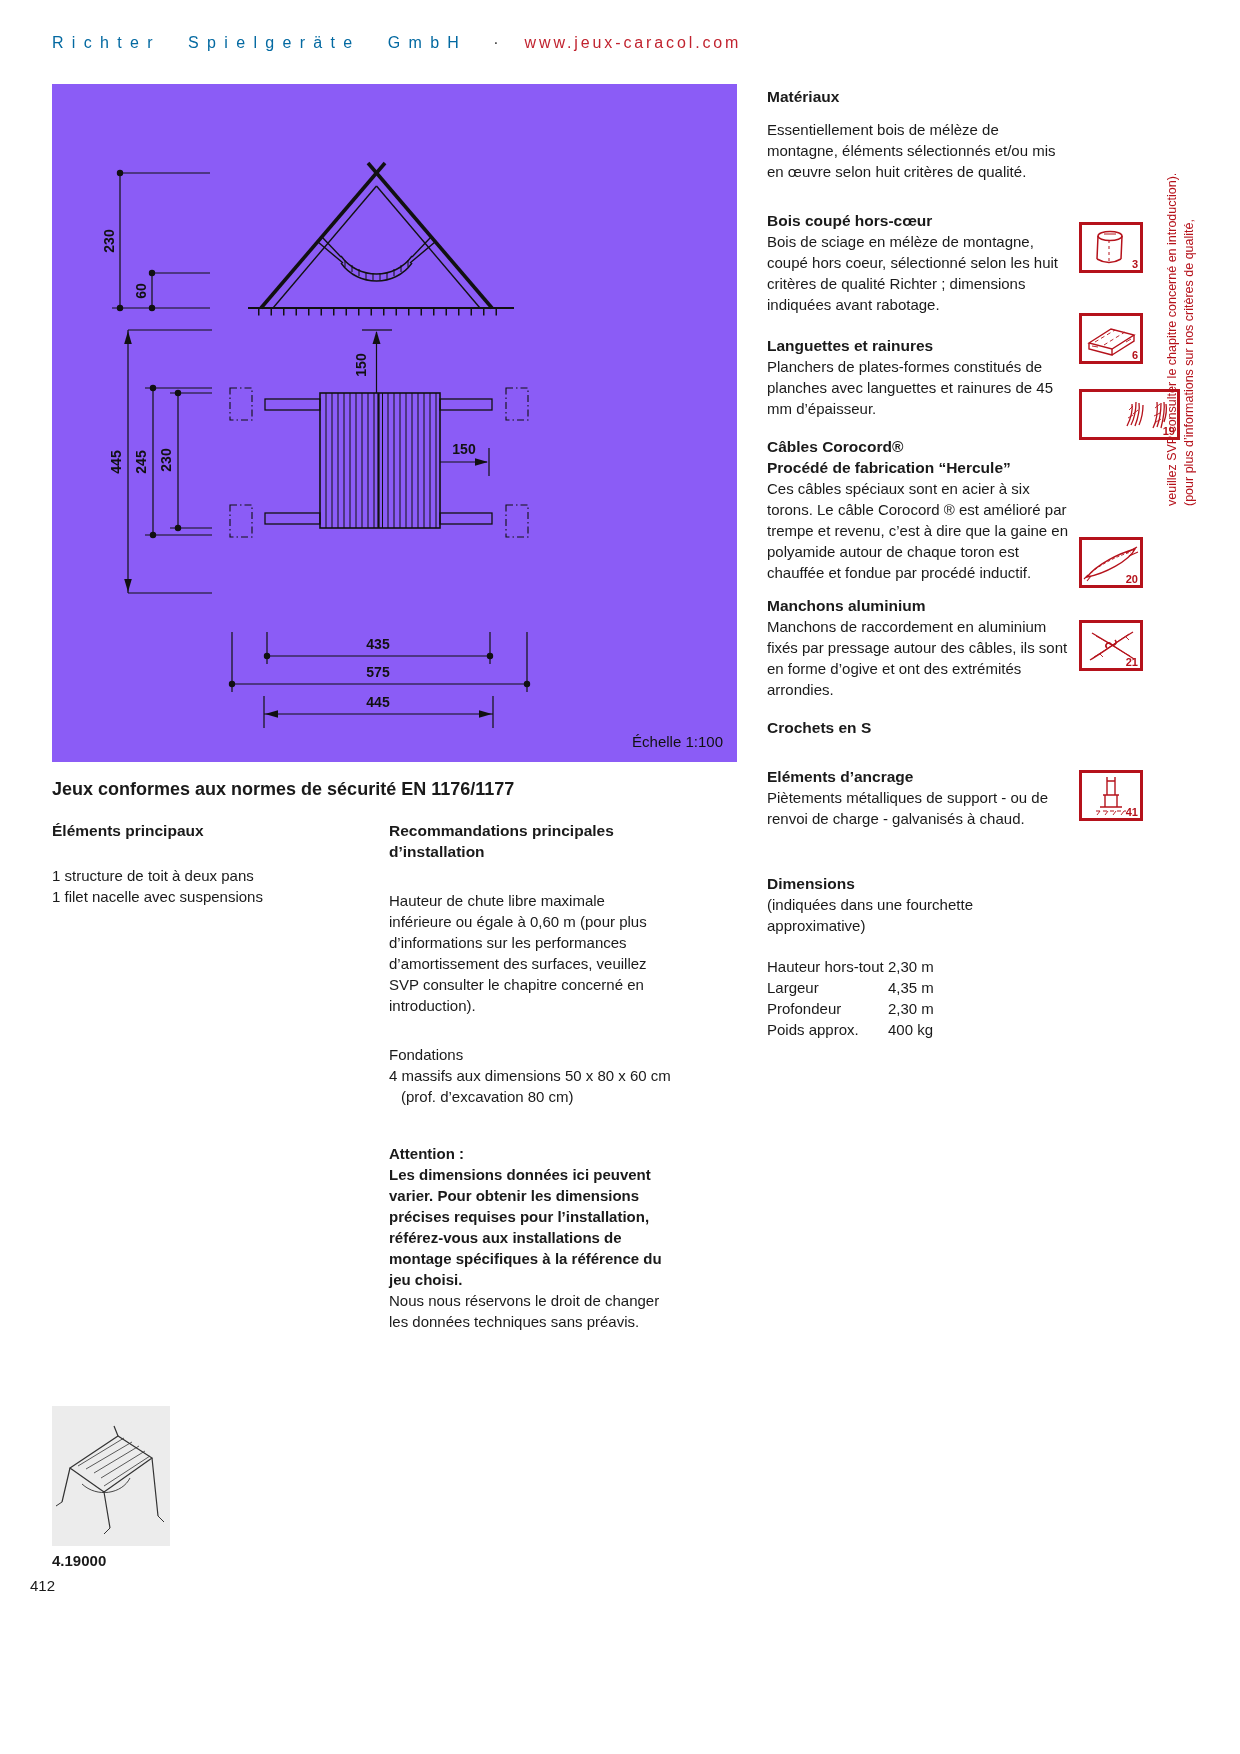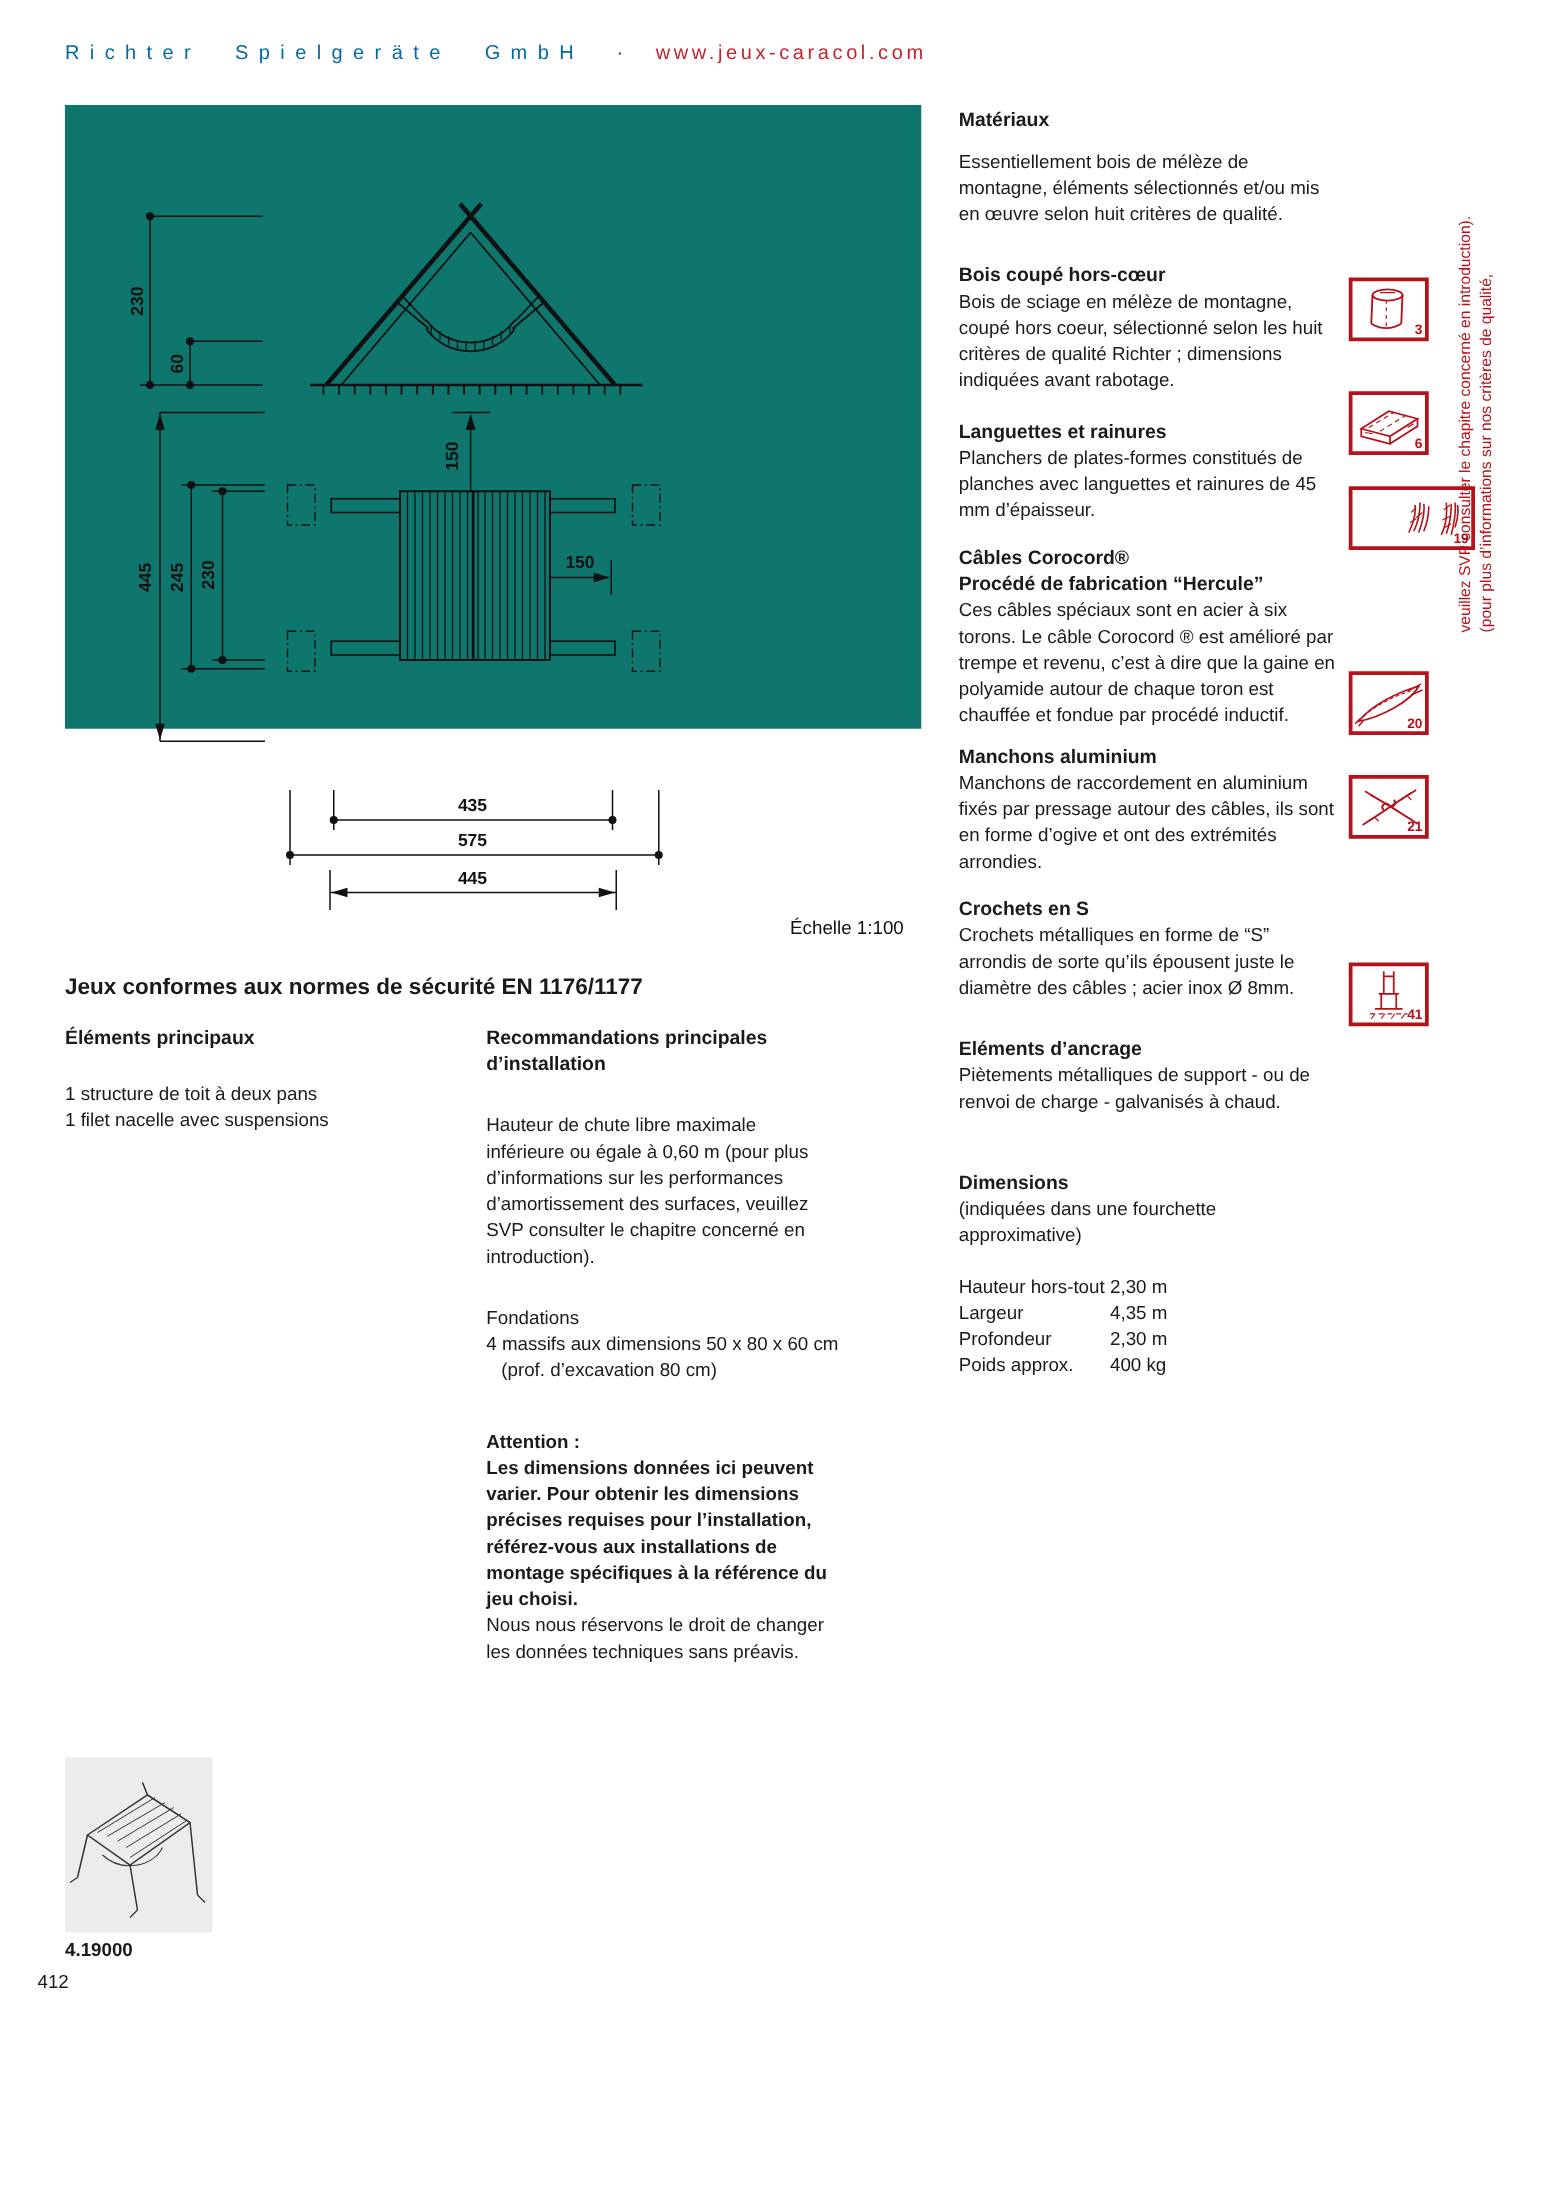--- a/index.html
+++ b/index.html
@@ -11,7 +11,7 @@
   .hdr .sep{margin:0 26px;color:#333;}
   .hdr .url{letter-spacing:.18em;color:#c1232f;}
   
-  .panel{top:84px;left:52px;width:685px;height:499px;background:#0f766e;}
+  .panel{top:84px;left:52px;width:685px;height:678px;background:#8b5cf6;}
   .dimtxt{font-family:"Liberation Sans",sans-serif;font-size:14px;font-weight:bold;fill:#111;}
   .scaletxt{font-family:"Liberation Sans",sans-serif;font-size:15px;font-weight:normal;fill:#111;}
   

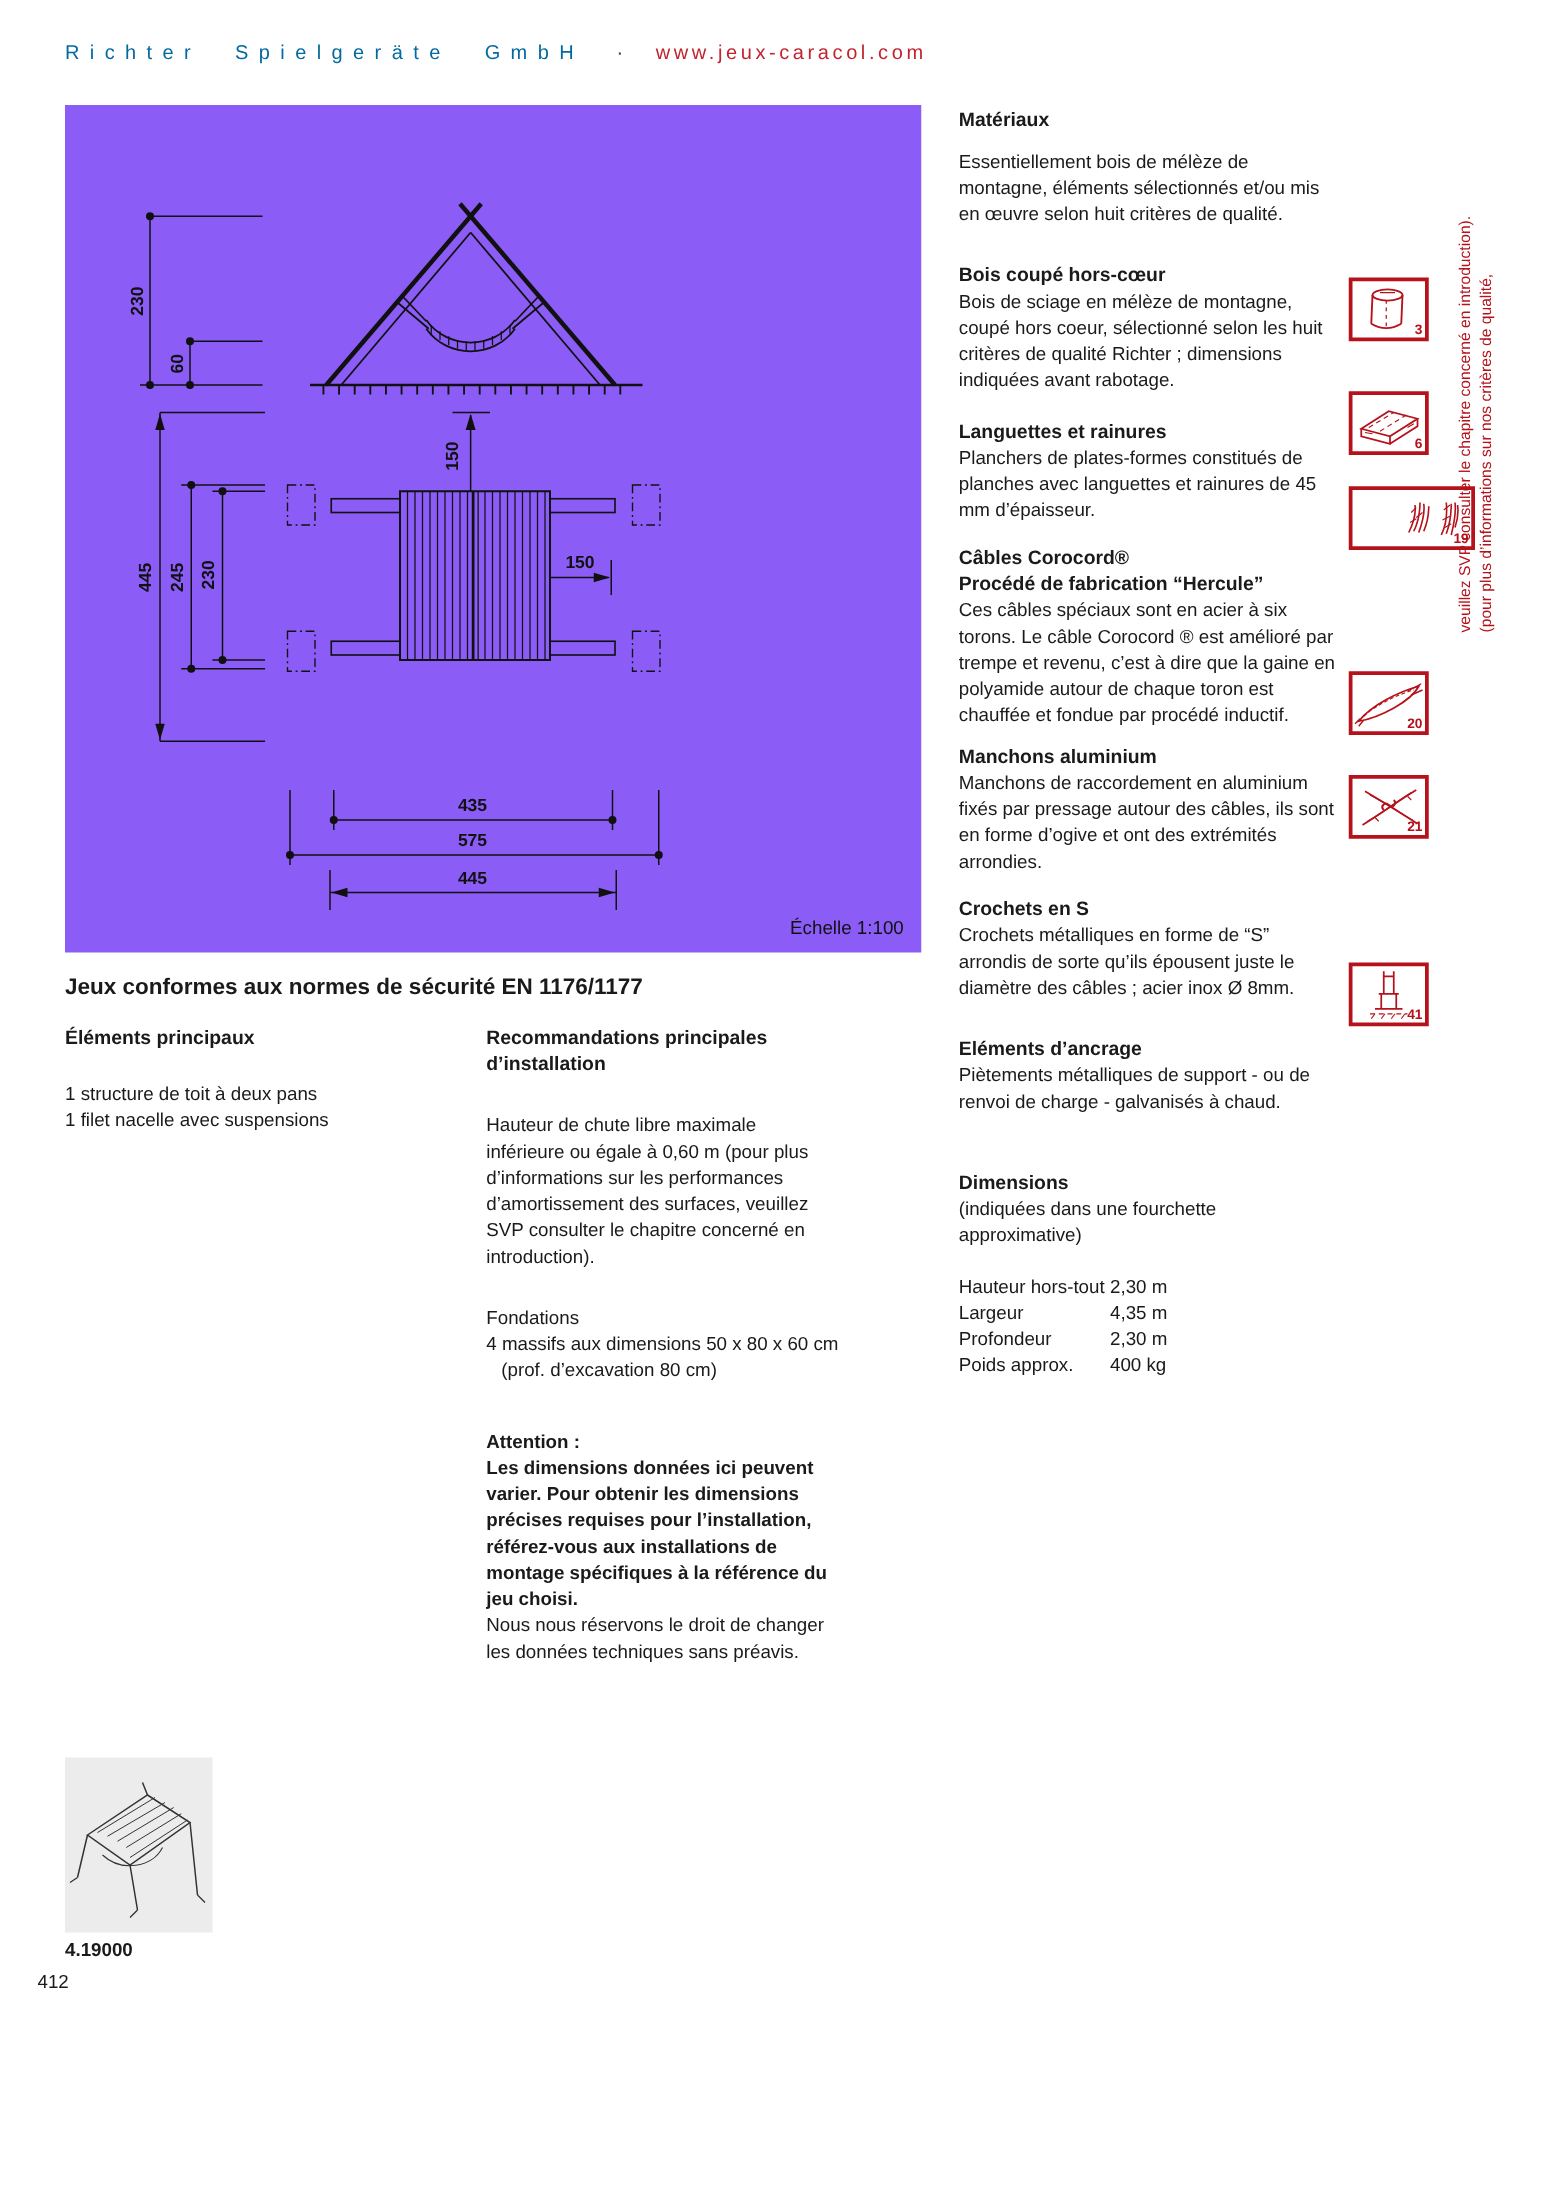--- a/index.html
+++ b/index.html
@@ -201,7 +201,6 @@
   <h3 class="mt12">Manchons aluminium</h3>
   <p>Manchons de raccordement en aluminium fixés par pressage autour des câbles, ils sont en forme d’ogive et ont des extrémités arrondies.</p>
   <h3 class="mt17">Crochets en S</h3>
-  <p>Crochets métalliques en forme de “S” arrondis de sorte qu’ils épousent juste le diamètre des câbles ; acier inox Ø 8mm.</p>
   <h3 class="mt22">Eléments d’ancrage</h3>
   <p>Piètements métalliques de support - ou de renvoi de charge - galvanisés à chaud.</p>
   <h3 class="mt44">Dimensions</h3>

